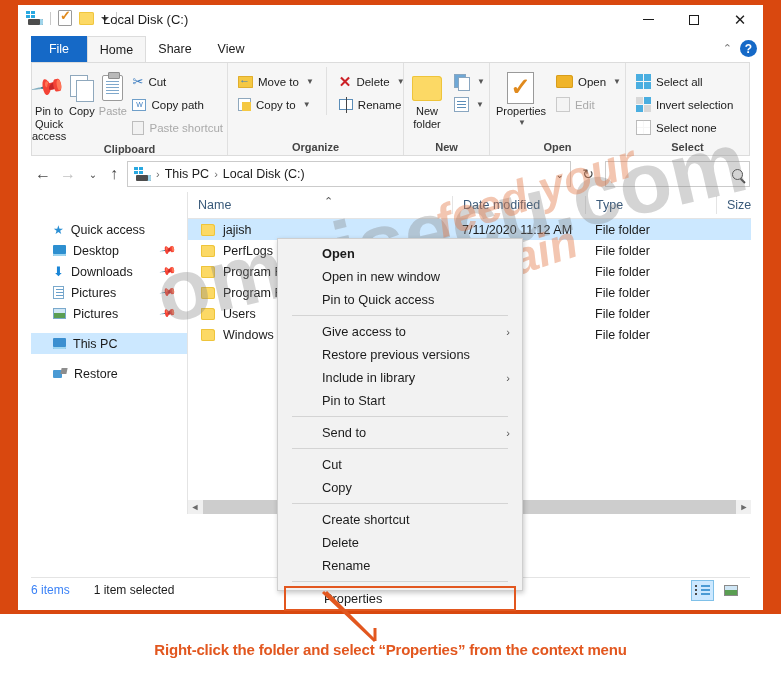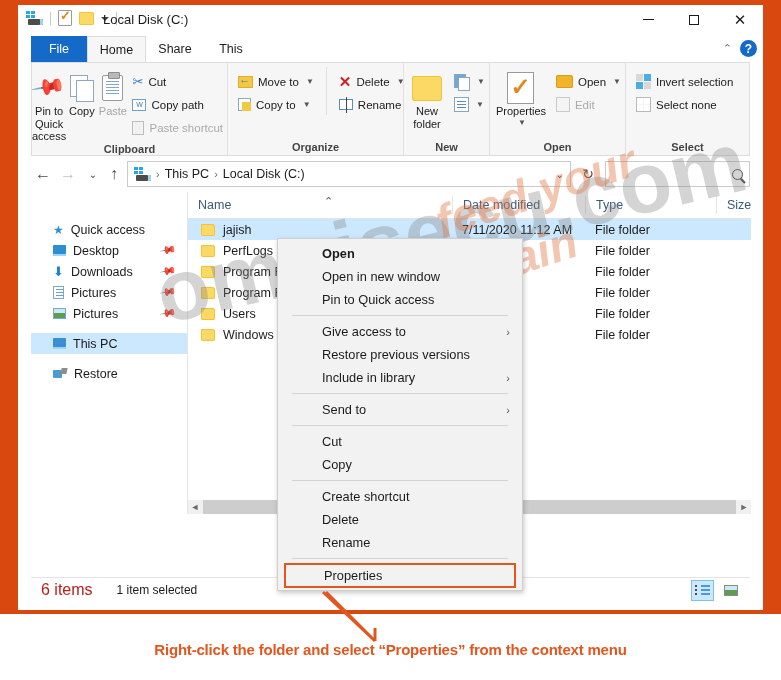--- a/index.html
+++ b/index.html
@@ -501,7 +501,7 @@
       <div class="tab file">File</div>
       <div class="tab home">Home</div>
       <div class="tab share">Share</div>
-      <div class="tab view">This</div>
+      <div class="tab view">View</div>
       <div class="help-row">
         <span class="chev-up">⌃</span>
         <span class="help-btn">?</span>

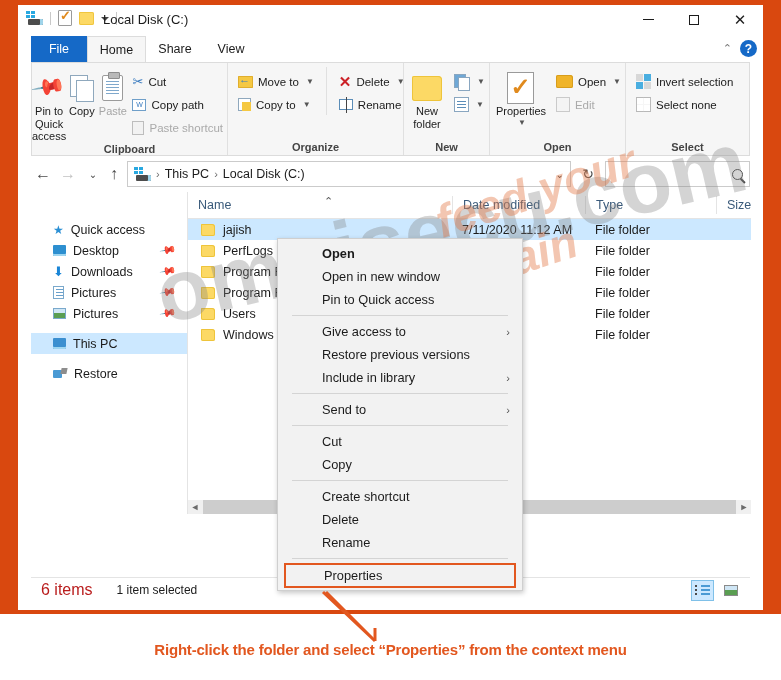--- a/index.html
+++ b/index.html
@@ -626,6 +626,10 @@
       <div class="rgroup" style="width:123px">
         <div class="gcontent">
           <div class="smallcol" style="margin-left:6px">
+            <div class="smallbtn">
+              <span class="i-selall"></span>
+              <span>Select all</span>
+            </div>
             <div class="smallbtn">
               <span class="i-selinv"></span>
               <span>Invert selection</span>

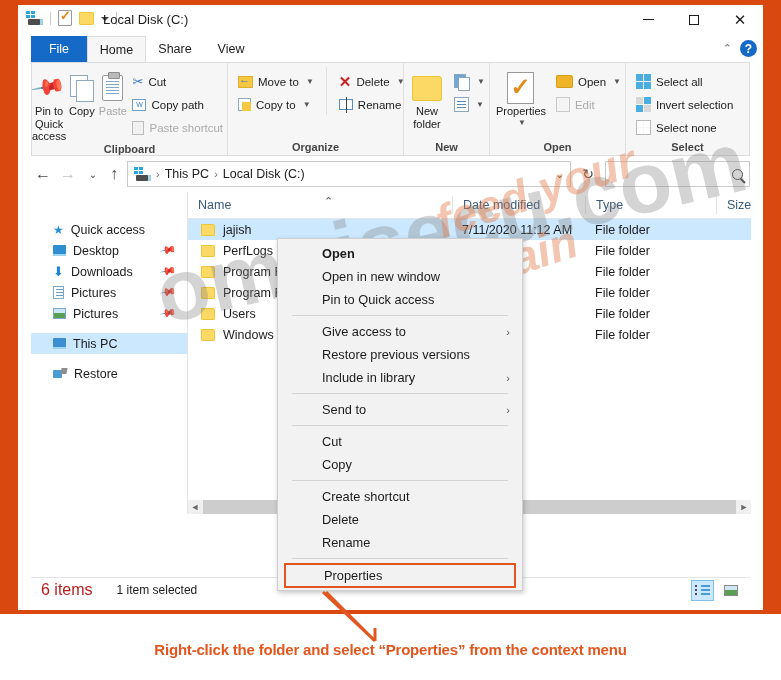--- a/index.html
+++ b/index.html
@@ -806,6 +806,7 @@
       <span>Include in library</span>
       <span class="submark">›</span>
     </div>
+    <div class="mi">Pin to Start</div>
     <div class="mi-sep"></div>
     <div class="mi">
       <span>Send to</span>

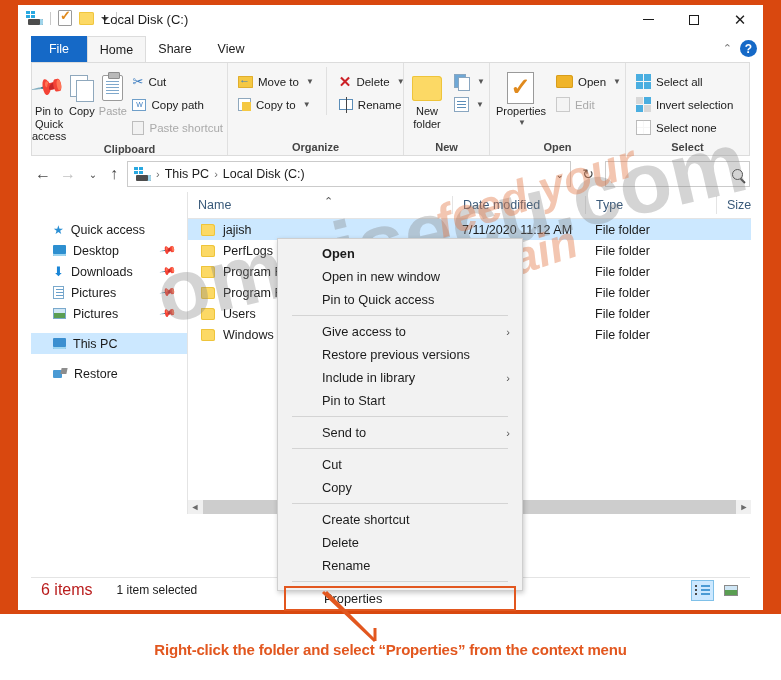--- a/index.html
+++ b/index.html
@@ -384,7 +384,7 @@
     border-top: 1px solid #e4e4e4;
     display: flex; align-items: center;
   }
-  .st-items { font-size: 16px; color: #b91c1c; margin-left: 10px; }
+  .st-items { font-size: 12px; color: #3b82f6; }
   .st-sel { font-size: 12px; color: #1b1b1b; margin-left: 24px; }
   .viewbtns { margin-left: auto; display: flex; gap: 5px; margin-right: 8px; }
   .vbtn {

